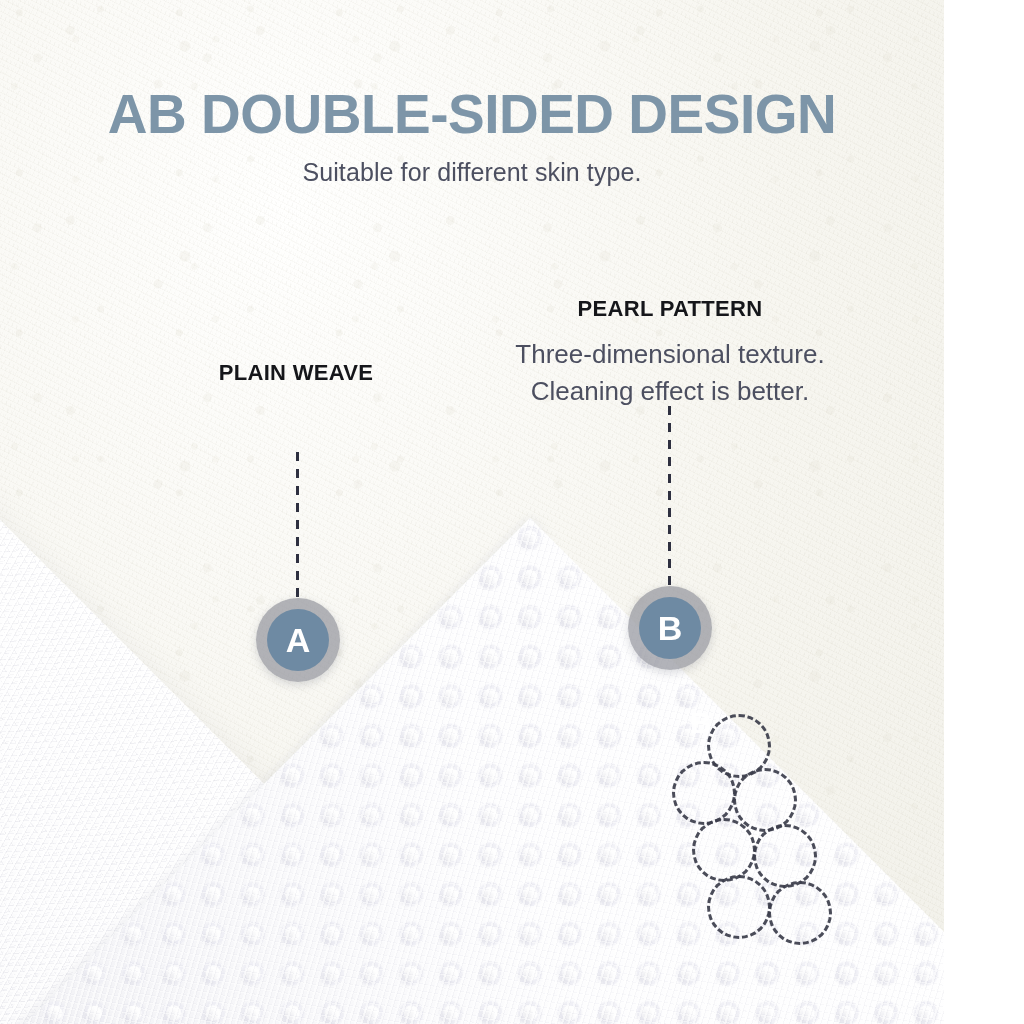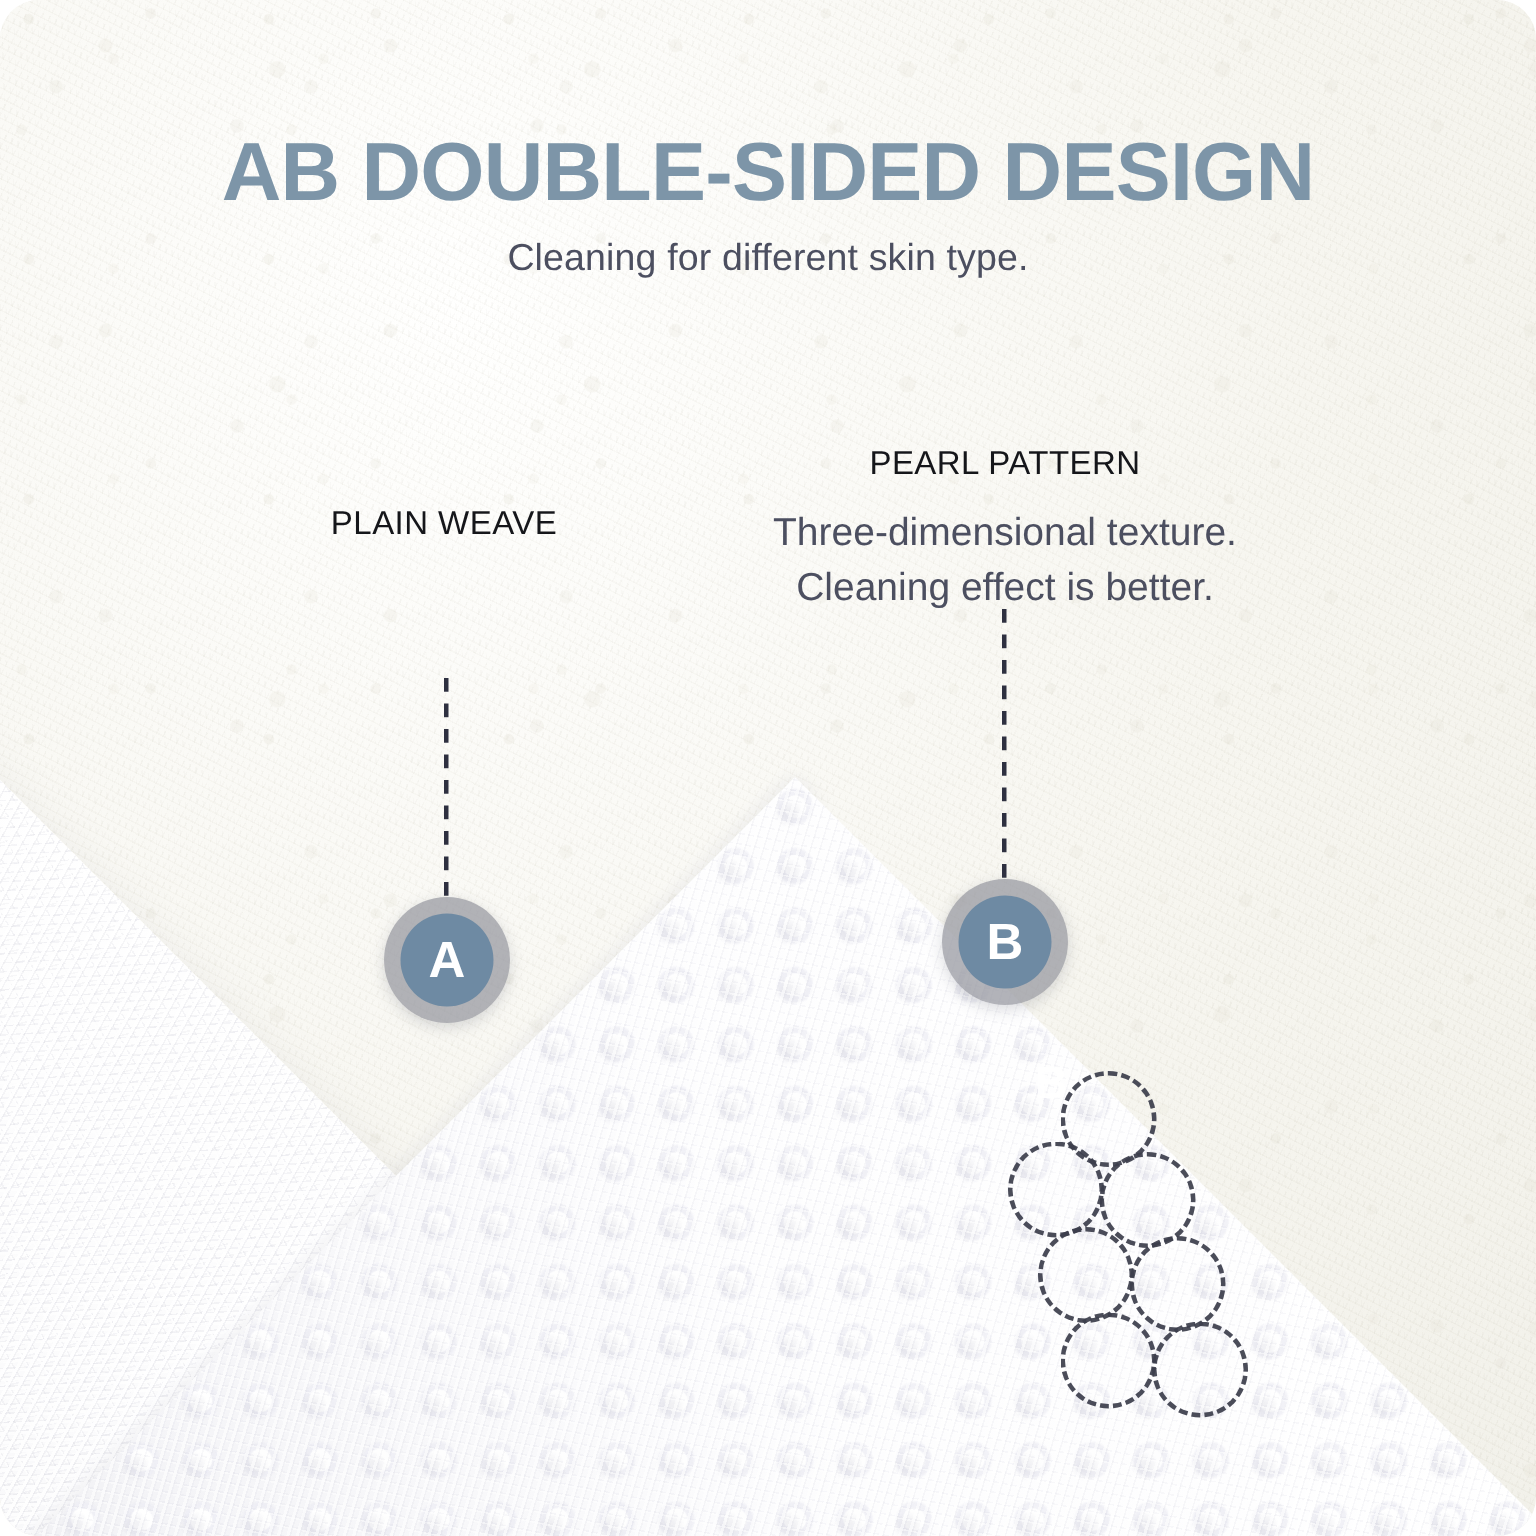--- a/index.html
+++ b/index.html
@@ -9,12 +9,11 @@
   }
   #stage {
     position: relative;
-    width: 1024px;
+    width: 944px;
     height: 1024px;
     overflow: hidden;
     background: #f8f7f2;
     font-family: "Liberation Sans", sans-serif;
-    border-radius: 26px;
     -webkit-font-smoothing: antialiased;
   }
 

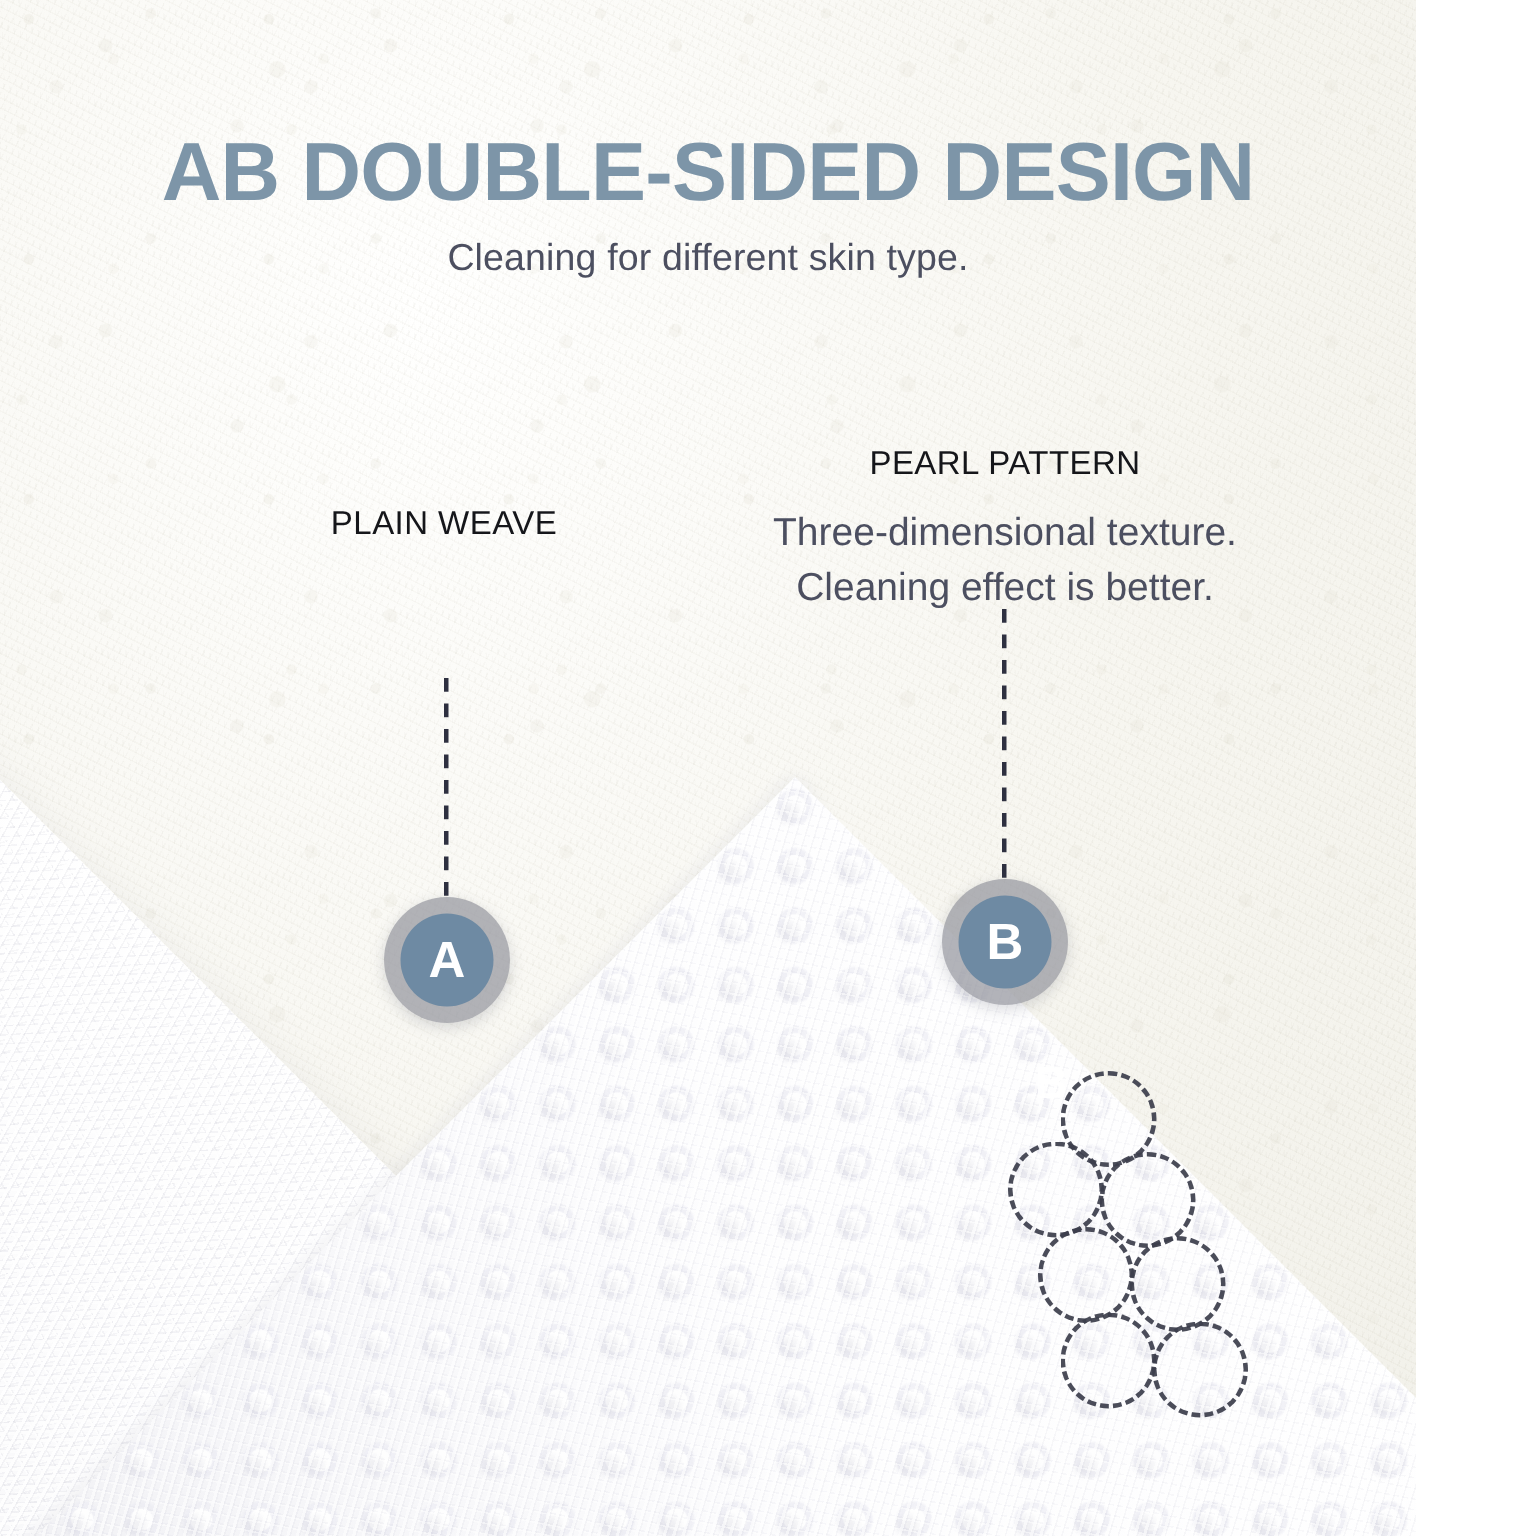--- a/index.html
+++ b/index.html
@@ -282,7 +282,7 @@
 
   <div class="headline-block">
     <h1 class="main-title">AB DOUBLE-SIDED DESIGN</h1>
-    <p class="subtitle">Cleaning for different skin type.</p>
+    <p class="subtitle">Suitable for different skin type.</p>
   </div>
 
   <div class="callout callout-a">

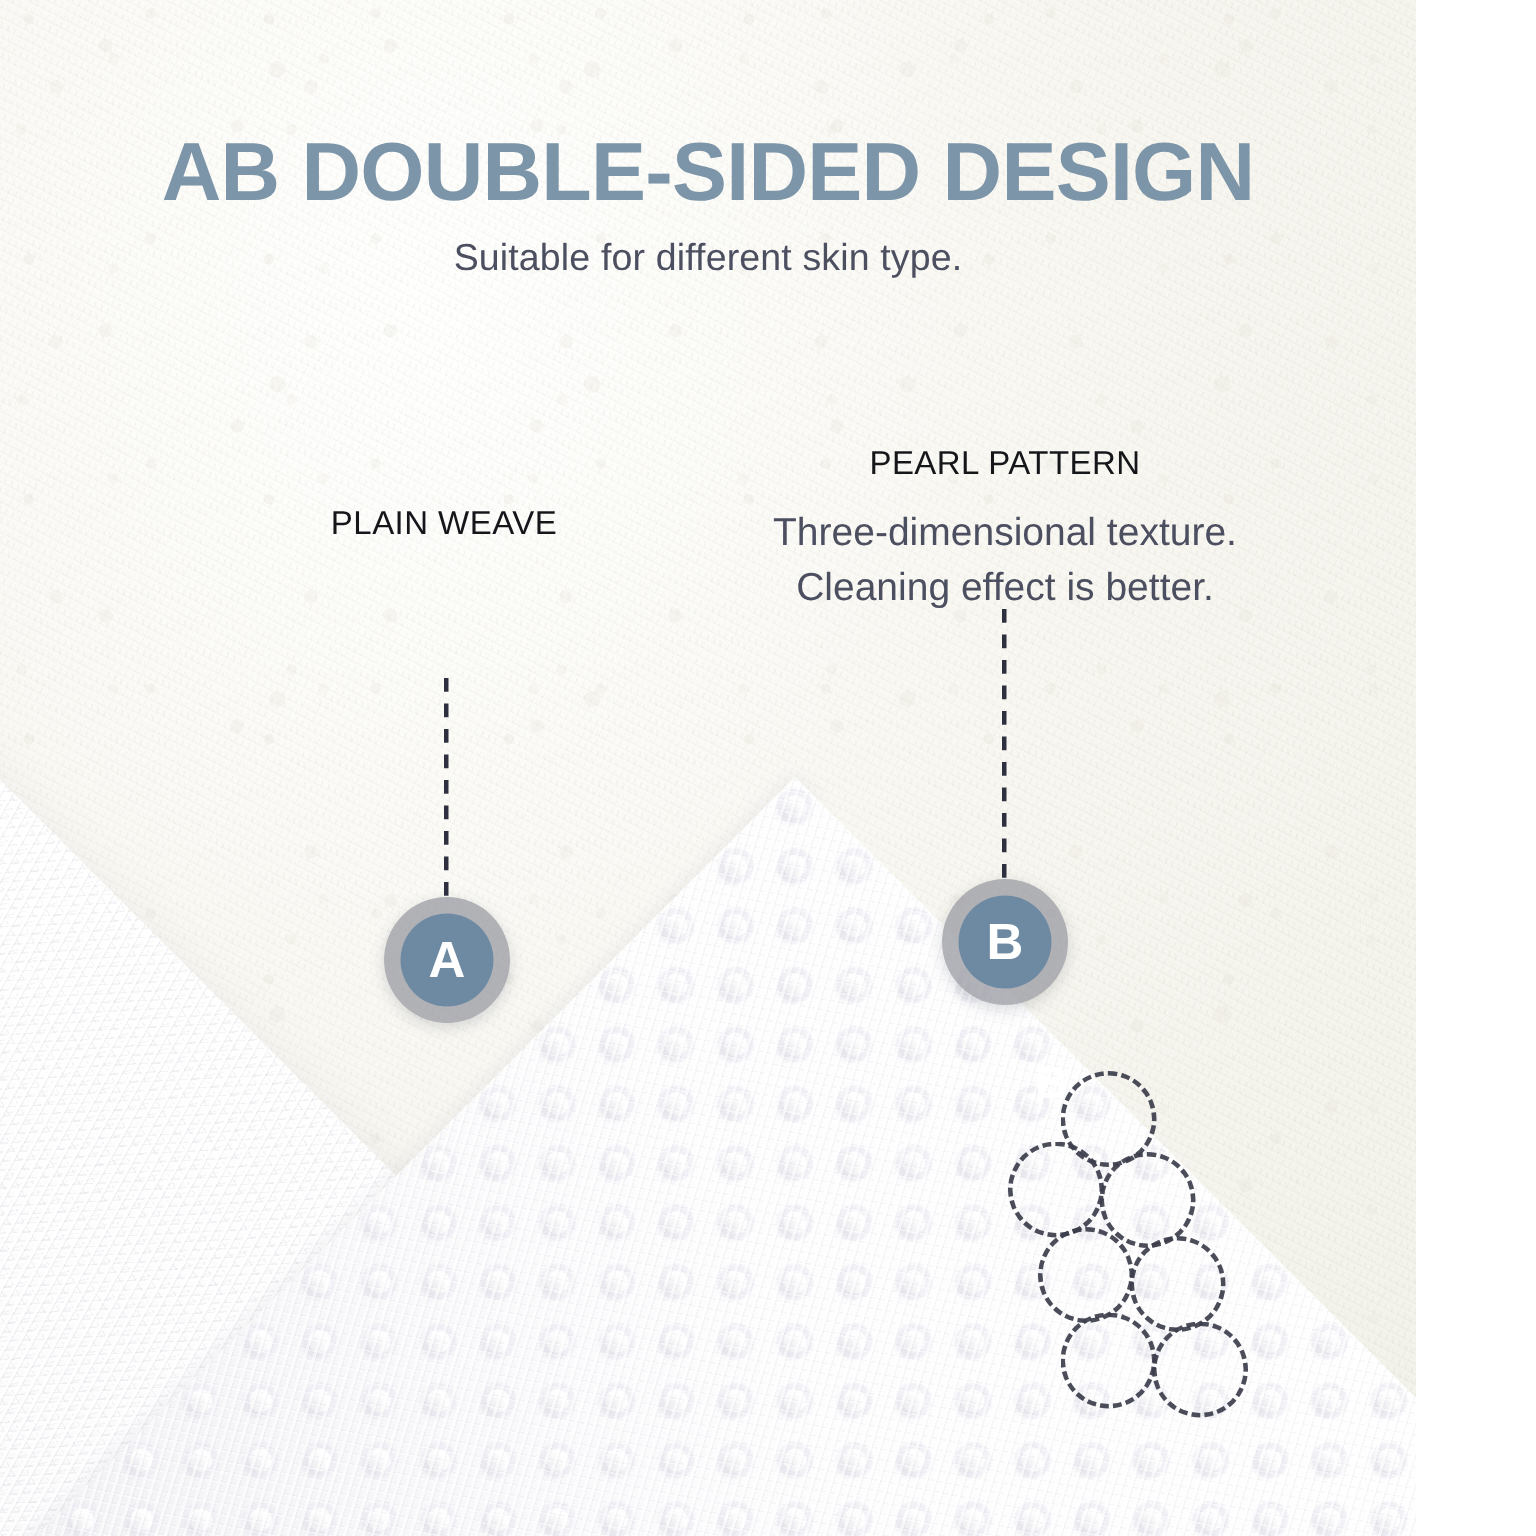--- a/index.html
+++ b/index.html
@@ -182,7 +182,7 @@
   .callout-title {
     margin: 0;
     font-size: 22px;
-    font-weight: 400;
+    font-weight: 700;
     letter-spacing: .3px;
     color: #15161a;
   }

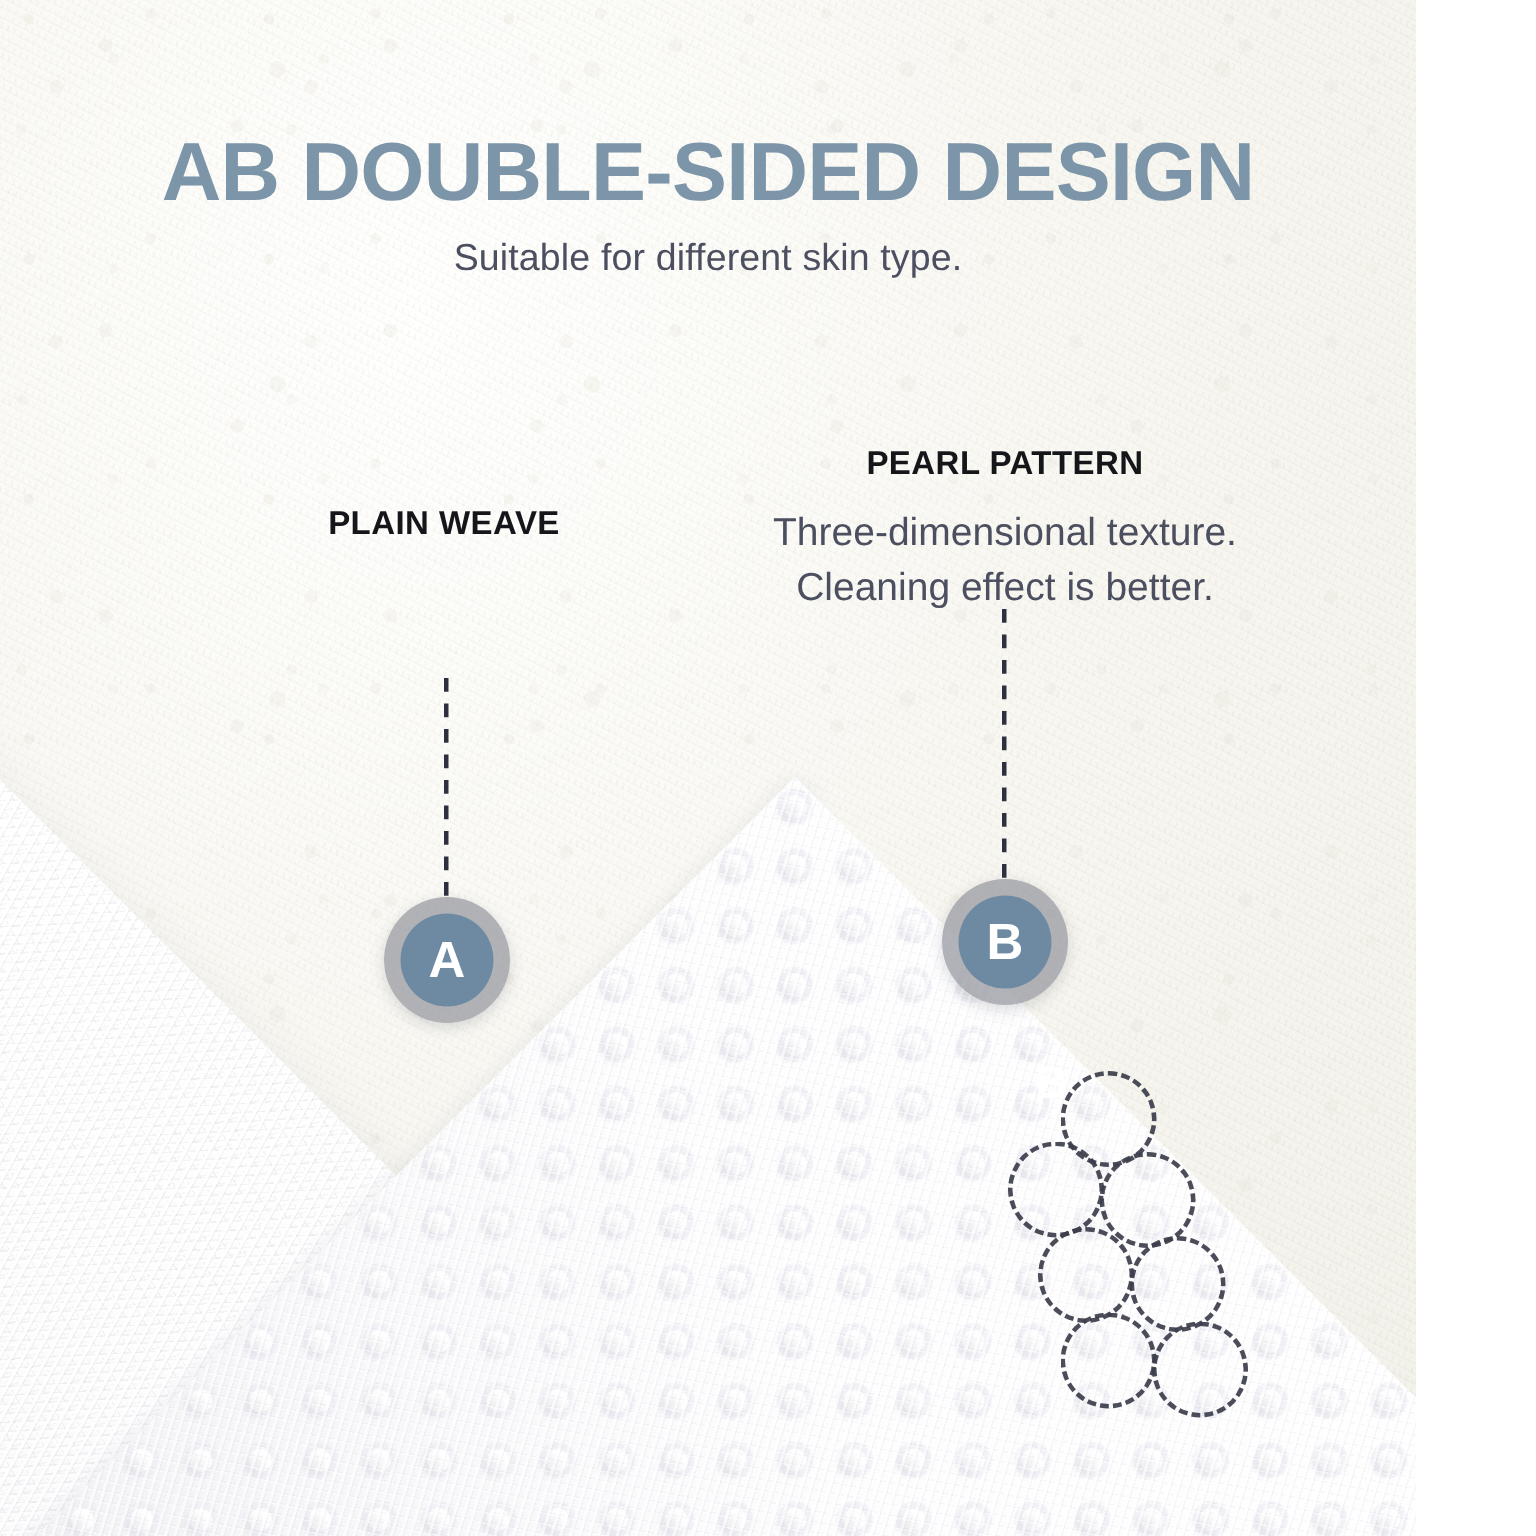--- a/index.html
+++ b/index.html
@@ -177,7 +177,7 @@
     text-align: center;
     z-index: 40;
   }
-  .callout-a { left: 96px; top: 336px; width: 400px; }
+  .callout-a { left: 96px; top: 360px; width: 400px; }
   .callout-b { left: 470px; top: 296px; width: 400px; }
   .callout-title {
     margin: 0;

